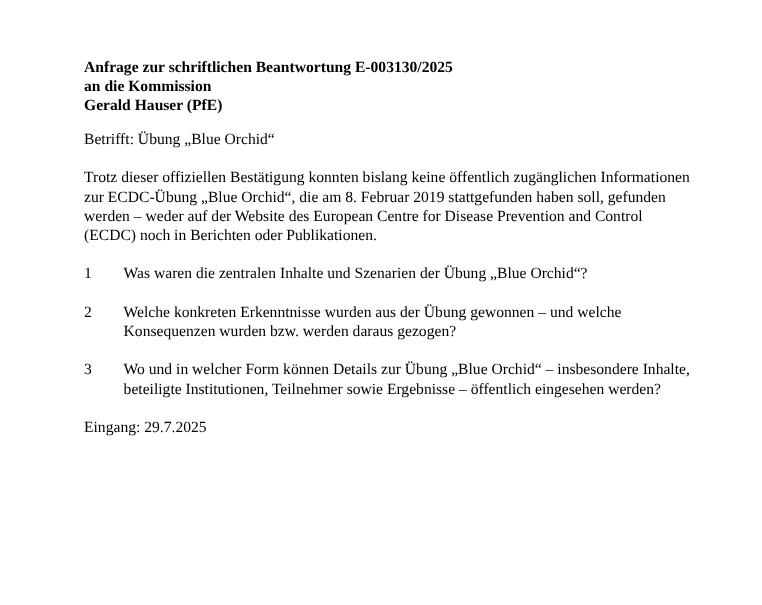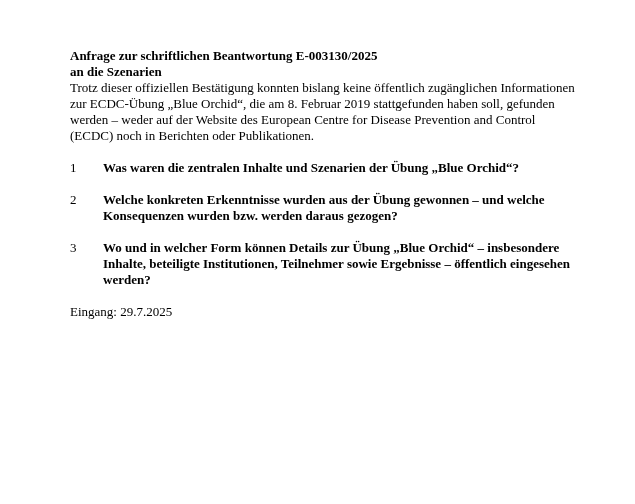--- a/index.html
+++ b/index.html
@@ -62,7 +62,7 @@
 
     <div class="header-block">
       <p class="bold">Anfrage zur schriftlichen Beantwortung E-003130/2025</p>
-      <p class="bold">an die Szenarien</p>
+      <p class="bold">an die Kommission</p>
     </div>
 
 

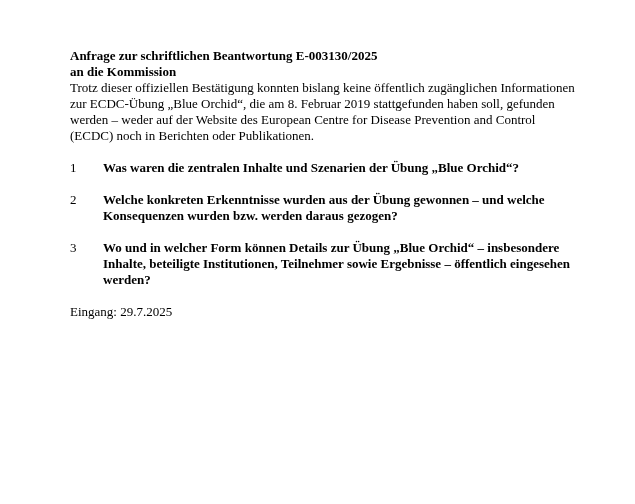--- a/index.html
+++ b/index.html
@@ -63,6 +63,7 @@
     <div class="header-block">
       <p class="bold">Anfrage zur schriftlichen Beantwortung E-003130/2025</p>
       <p class="bold">an die Kommission</p>
+      <p class="bold">Gerald Hauser (PfE)</p>
     </div>
 
 

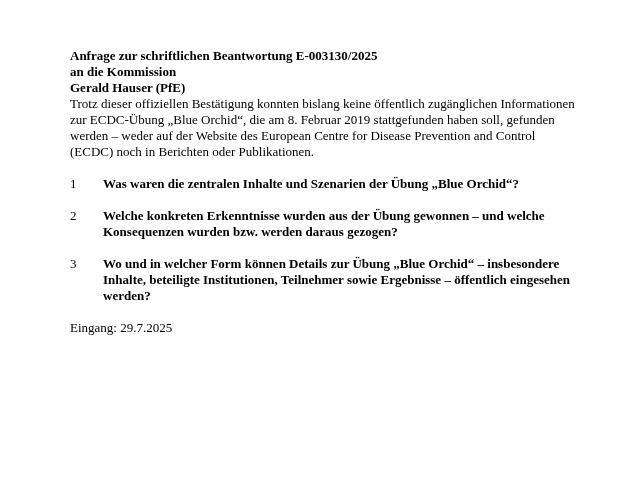--- a/index.html
+++ b/index.html
@@ -66,6 +66,7 @@
       <p class="bold">Gerald Hauser (PfE)</p>
     </div>
 
+    <p class="para" style="margin-top:12px;">Betrifft: Übung „Blue Orchid“</p>
 
 
 

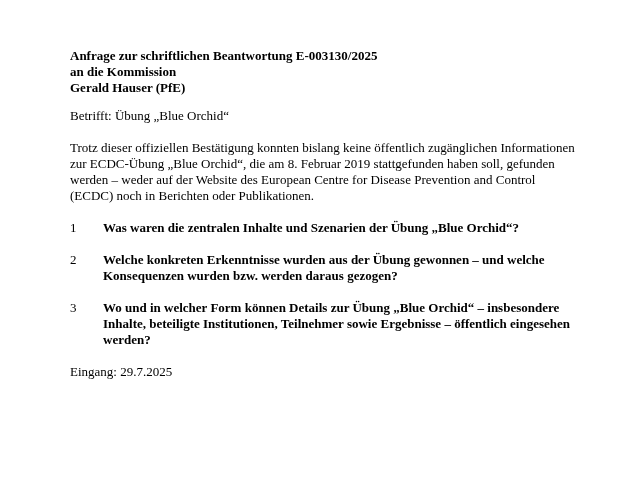--- a/index.html
+++ b/index.html
@@ -48,7 +48,6 @@
   }
   .q-text {
     flex: 1 1 auto;
-    font-weight: bold;
   }
   .received {
     margin-top: 1px;

